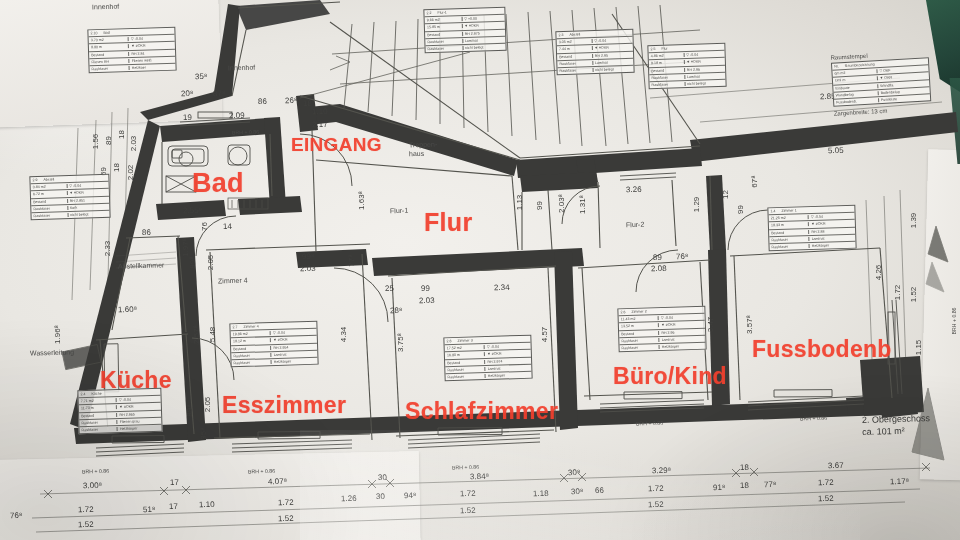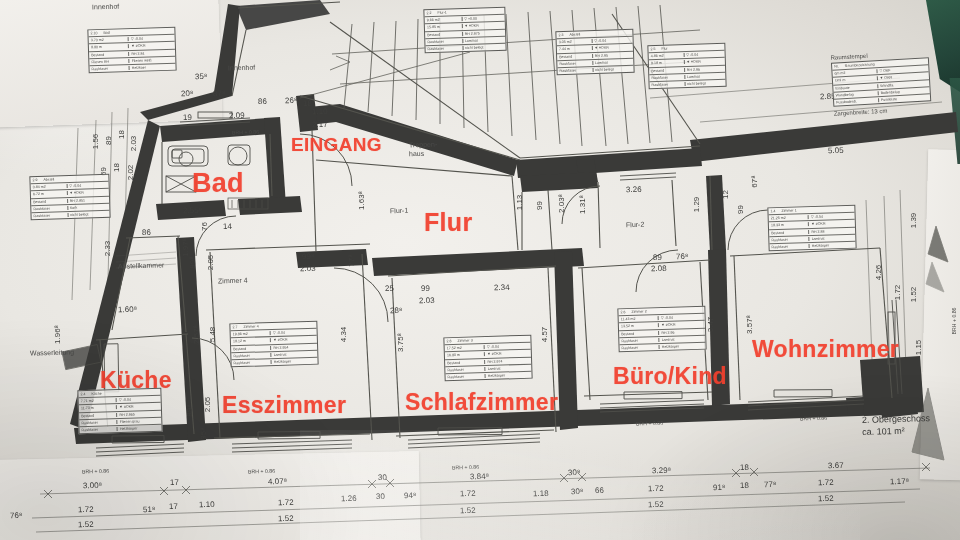--- a/index.html
+++ b/index.html
@@ -500,7 +500,7 @@
       <div class="redlabel" style="left: 222px; top: 392px; font-size: 23px;">Esszimmer</div>
       <div class="redlabel" style="left: 405px; top: 389px; font-size: 23px;">Schlafzimmer</div>
       <div class="redlabel" style="left: 613px; top: 363px; font-size: 23px;">Büro/Kind</div>
-      <div class="redlabel" style="left: 752px; top: 336px; font-size: 23px;">Wohnzimmer</div>
+      <div class="redlabel" style="left: 752px; top: 336px; font-size: 23px;">Fussbodenb</div>
     </div>
   <div id="stamp-layer">
       <div class="stamp" style="left: 88px; top: 28px; width: 86px; transform: rotate(-1.8deg);">

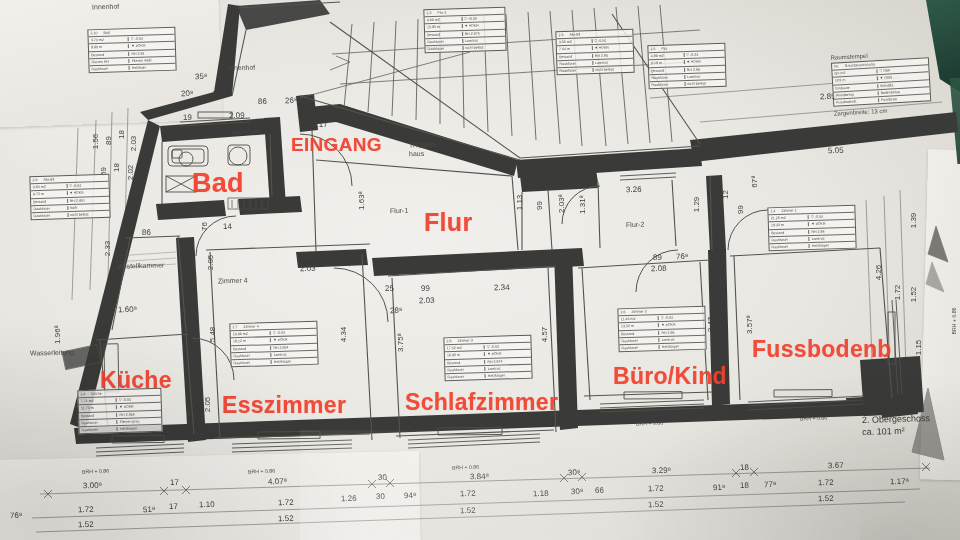--- a/index.html
+++ b/index.html
@@ -498,7 +498,7 @@
       <div class="redlabel" style="left: 424px; top: 208px; font-size: 25px;">Flur</div>
       <div class="redlabel" style="left: 100px; top: 367px; font-size: 23px;">Küche</div>
       <div class="redlabel" style="left: 222px; top: 392px; font-size: 23px;">Esszimmer</div>
-      <div class="redlabel" style="left: 405px; top: 389px; font-size: 23px;">Schlafzimmer</div>
+      <div class="redlabel" style="left: 405px; top: 398px; font-size: 23px;">Schlafzimmer</div>
       <div class="redlabel" style="left: 613px; top: 363px; font-size: 23px;">Büro/Kind</div>
       <div class="redlabel" style="left: 752px; top: 336px; font-size: 23px;">Fussbodenb</div>
     </div>

